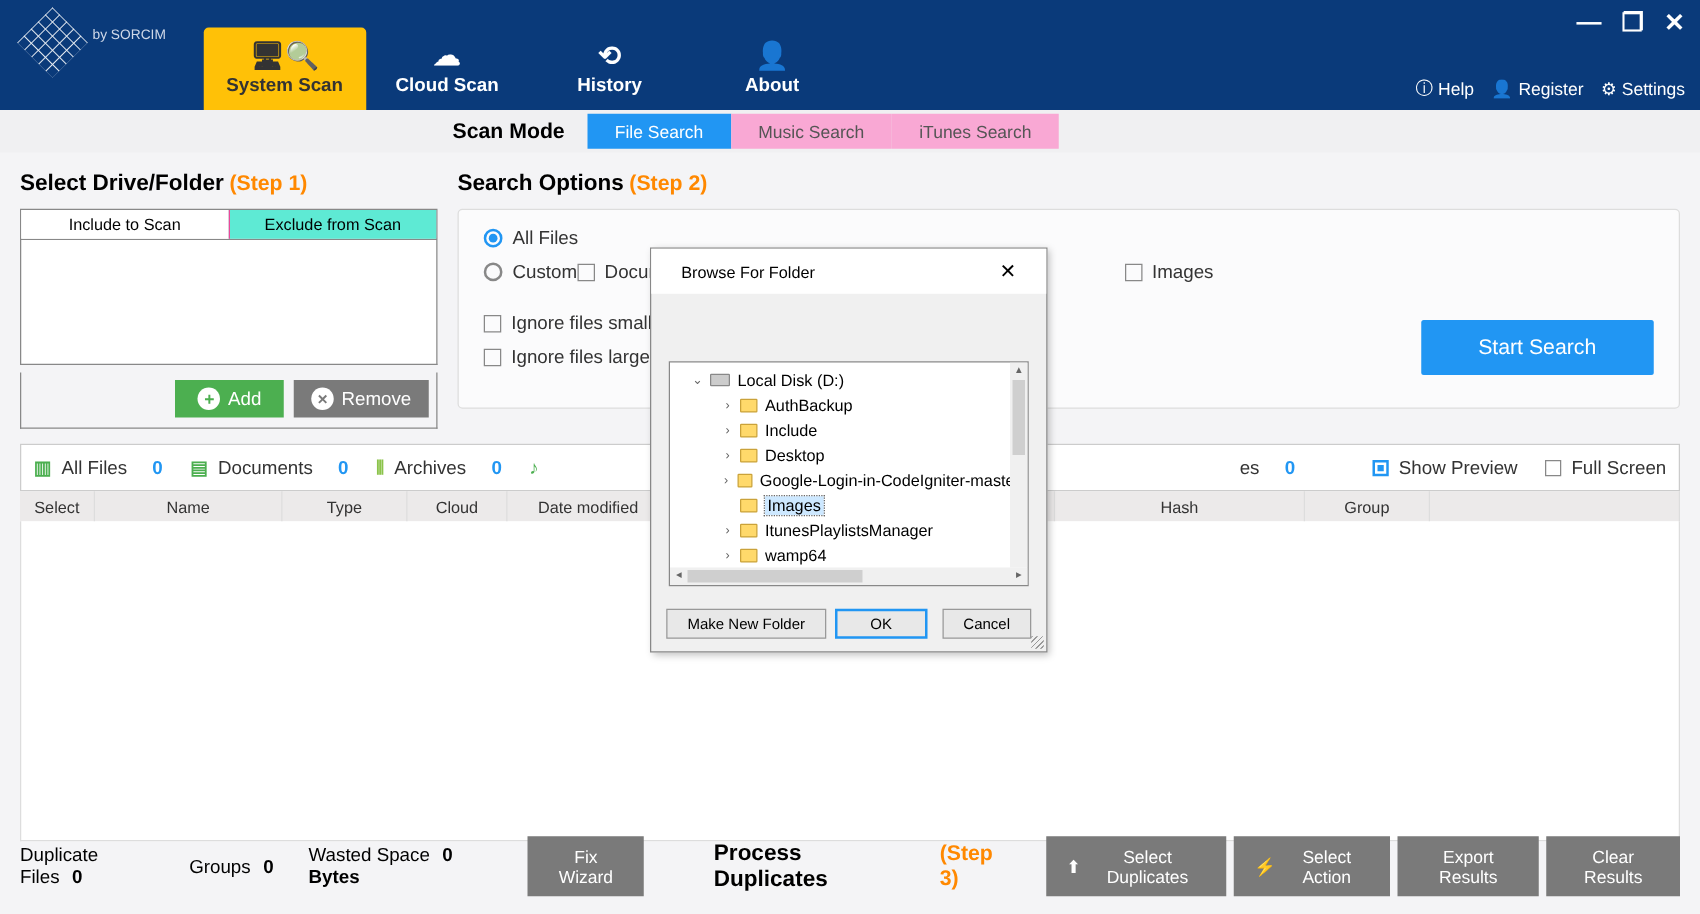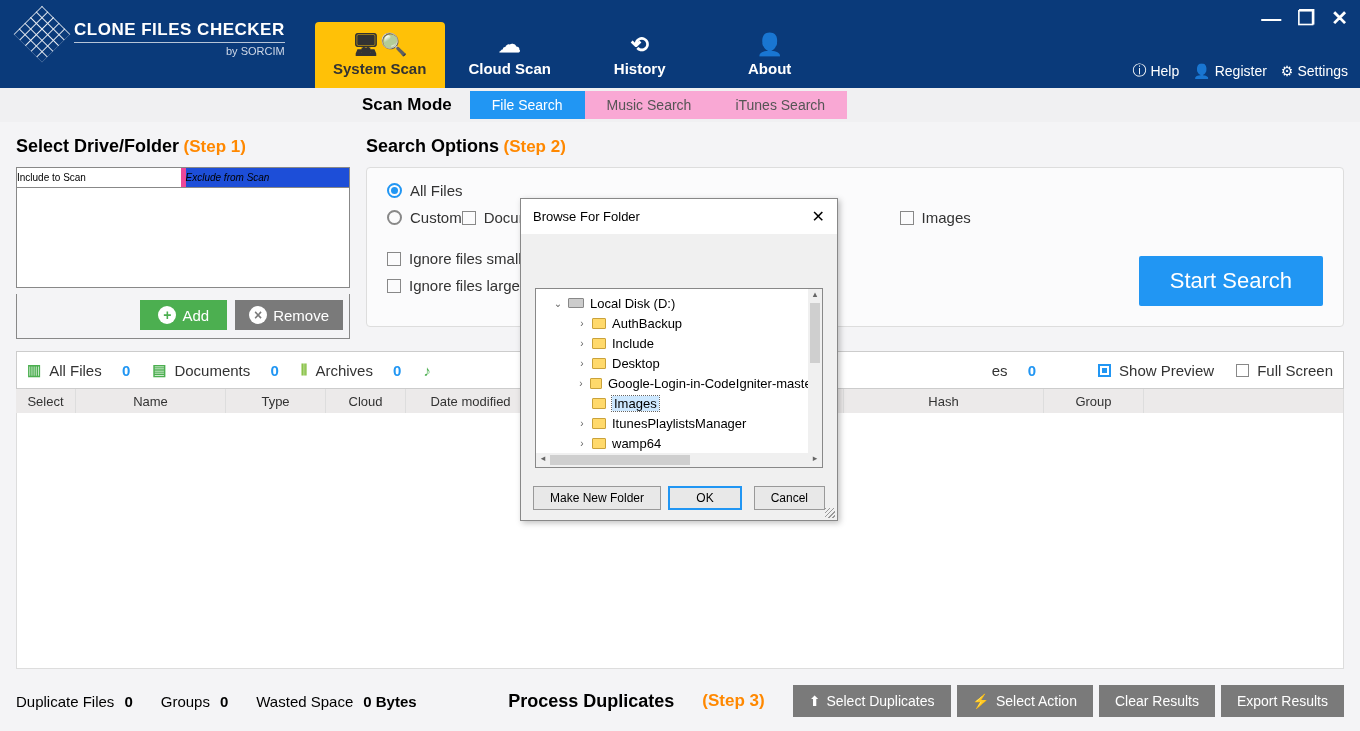--- a/index.html
+++ b/index.html
@@ -109,7 +109,6 @@
   <div class="logo-area">
     <div class="logo-diamond"></div>
     <div class="logo-text">
-      <div class="title">CLONE FILES CHECKER</div>
       <div class="subtitle">by SORCIM</div>
     </div>
   </div>

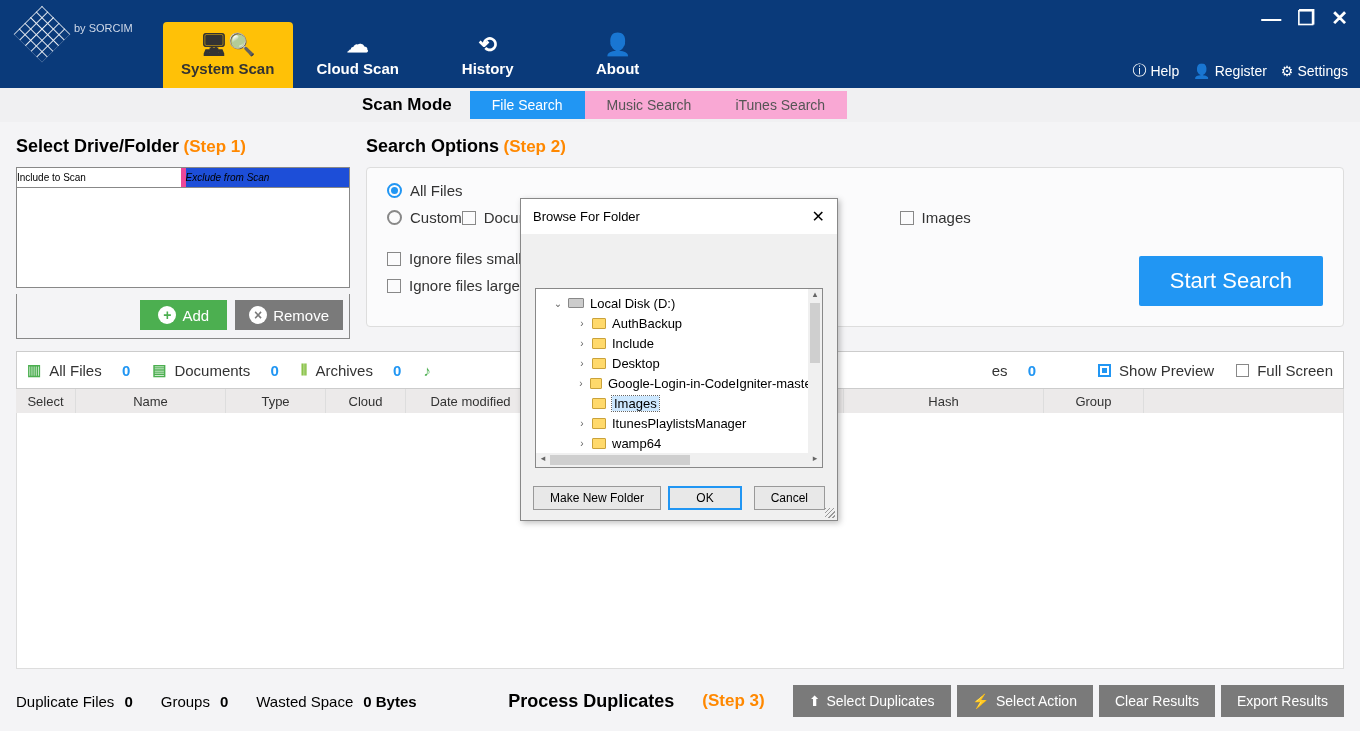--- a/index.html
+++ b/index.html
@@ -38,7 +38,7 @@
 .section-title { font-size: 18px; font-weight: 700; }
 .step { color: #ff8800; font-weight: 700; font-size: 17px; }
 .tabs2 { display: flex; margin-top: 10px; border: 1px solid #888; }
-.tabs2 .t { flex: 1; text-align: left; font-size: 10px; padding: 4px 0; cursor: pointer; }
+.tabs2 .t { flex: 1; text-align: center; font-size: 13px; padding: 4px 0; cursor: pointer; }
 .tabs2 .t.active { background: white; }
 .tabs2 .t.inactive { background: #1d4ed8; border-left: 5px solid #ec4899; font-style: italic; }
 .scan-list { border: 1px solid #888; border-top: none; height: 100px; background: white; }

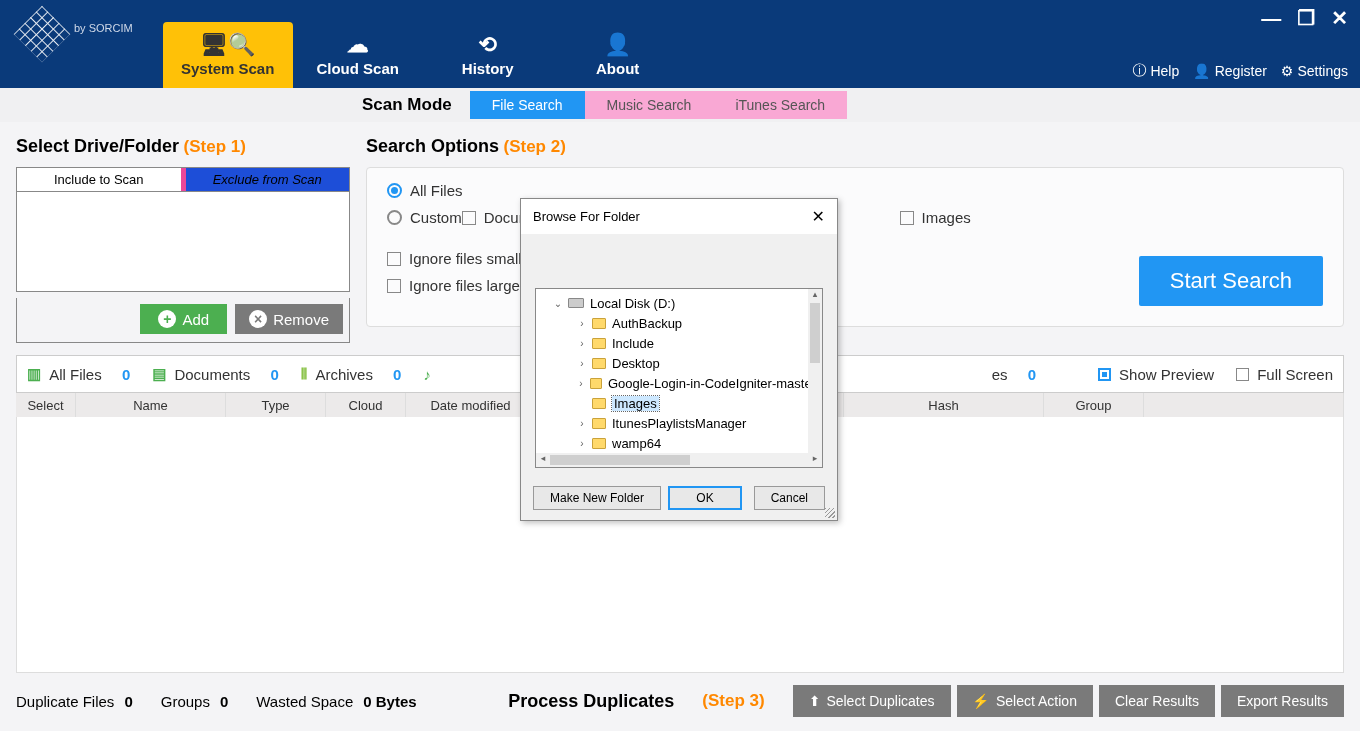--- a/index.html
+++ b/index.html
@@ -40,7 +40,7 @@
 .tabs2 { display: flex; margin-top: 10px; border: 1px solid #888; }
 .tabs2 .t { flex: 1; text-align: center; font-size: 13px; padding: 4px 0; cursor: pointer; }
 .tabs2 .t.active { background: white; }
-.tabs2 .t.inactive { background: #1d4ed8; border-left: 5px solid #ec4899; font-style: italic; }
+.tabs2 .t.inactive { background: #5eead4; border-left: 1px solid #ec4899; }
 .scan-list { border: 1px solid #888; border-top: none; height: 100px; background: white; }
 .left-buttons { display: flex; gap: 8px; justify-content: flex-end; margin-top: 6px; padding-bottom: 8px; border: 1px solid #888; border-top: none; padding-top: 6px; padding-right: 6px; }
 .btn-add { background: #4caf50; color: white; border: none; padding: 6px 18px; font-size: 15px; display: flex; align-items: center; gap: 6px; cursor: pointer; }

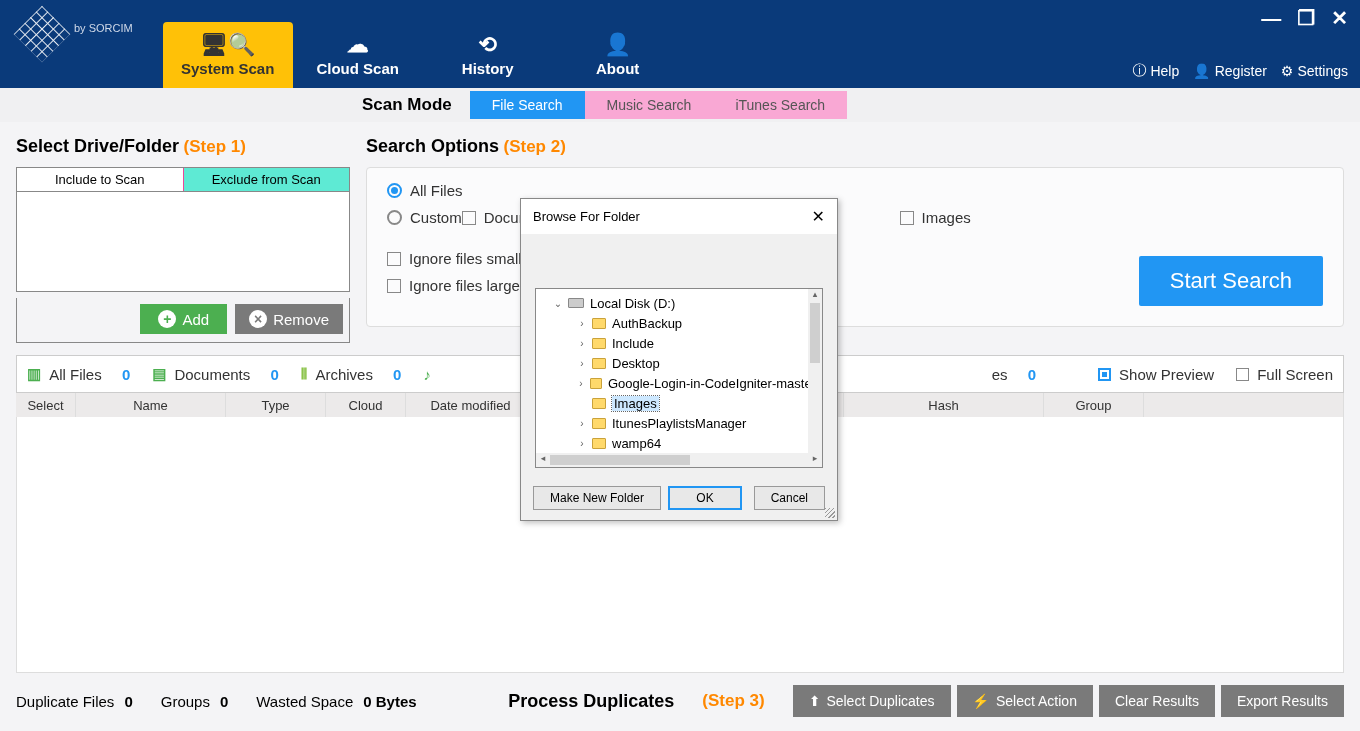--- a/index.html
+++ b/index.html
@@ -82,7 +82,7 @@
 
 
 .dialog { position: absolute; left: 520px; top: 198px; width: 318px; background: #f0f0f0; border: 1px solid #888; box-shadow: 2px 2px 6px rgba(0,0,0,.25); }
-.dialog-title { display: flex; justify-content: space-between; align-items: center; padding: 8px 12px; font-size: 13px; background: white; gap: 35px; }
+.dialog-title { display: flex; justify-content: space-between; align-items: center; padding: 8px 24px; font-size: 13px; background: white; gap: 35px; }
 .dialog-title .x { font-size: 16px; cursor: pointer; }
 .tree-box { margin: 54px 14px 10px 14px; background: white; border: 1px solid #888; height: 180px; position: relative; font-size: 13px; overflow: hidden; }
 .tree-inner { padding: 4px 6px; }

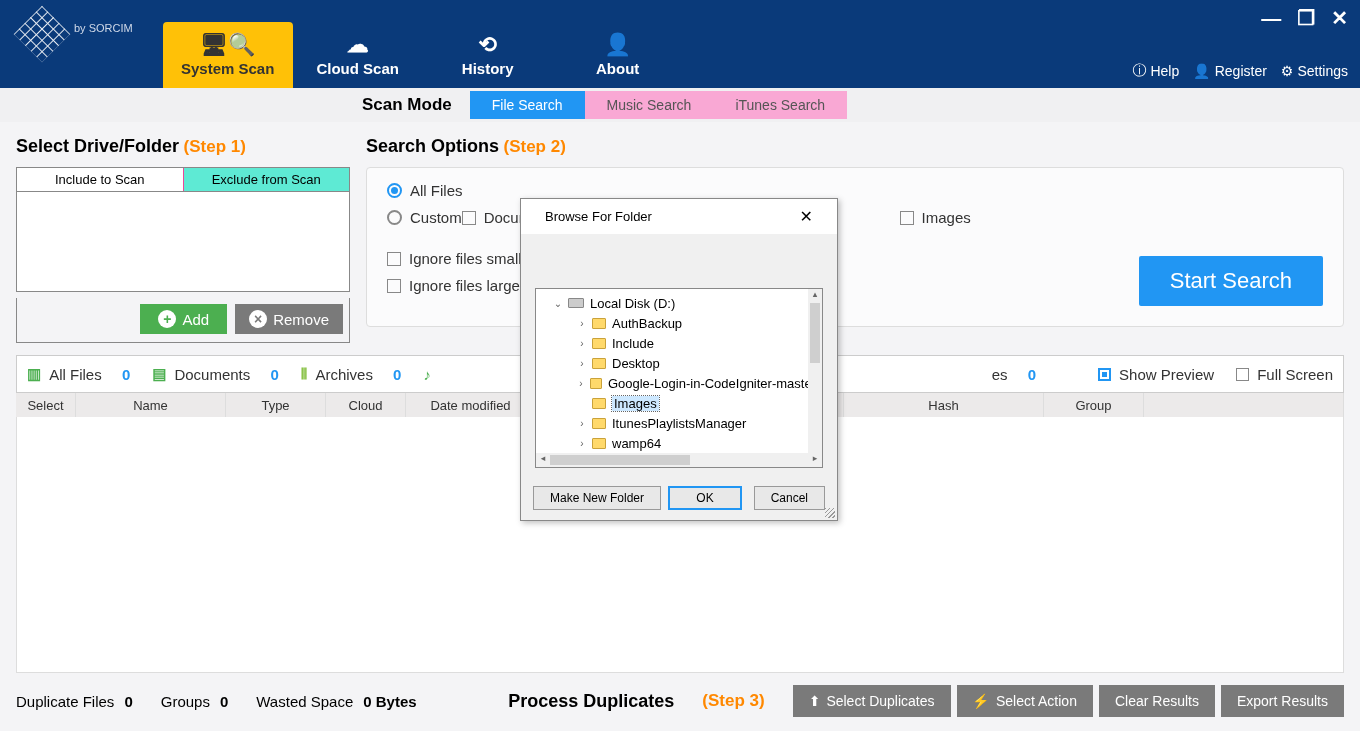--- a/index.html
+++ b/index.html
@@ -56,7 +56,7 @@
 .radio.empty { border-color: #888; }
 .chk { width: 14px; height: 14px; border: 1.5px solid #888; display: inline-block; }
 .options-inline { display: flex; gap: 0; margin-left: 0; }
-.start-search { position: absolute; right: 20px; top: 88px; background: #2196f3; color: white; border: none; padding: 12px 31px; font-size: 22px; cursor: pointer; border-radius: 2px; }
+.start-search { position: absolute; right: 20px; top: 88px; background: #2196f3; color: white; border: none; padding: 12px 46px; font-size: 17px; cursor: pointer; border-radius: 2px; }
 
 .filters-bar { margin: 12px 16px 0 16px; border: 1px solid #ccc; background: white; height: 38px; display: flex; align-items: center; padding: 0 10px; gap: 22px; font-size: 15px; }
 .filter-item { display: flex; align-items: center; gap: 8px; color: #333; }

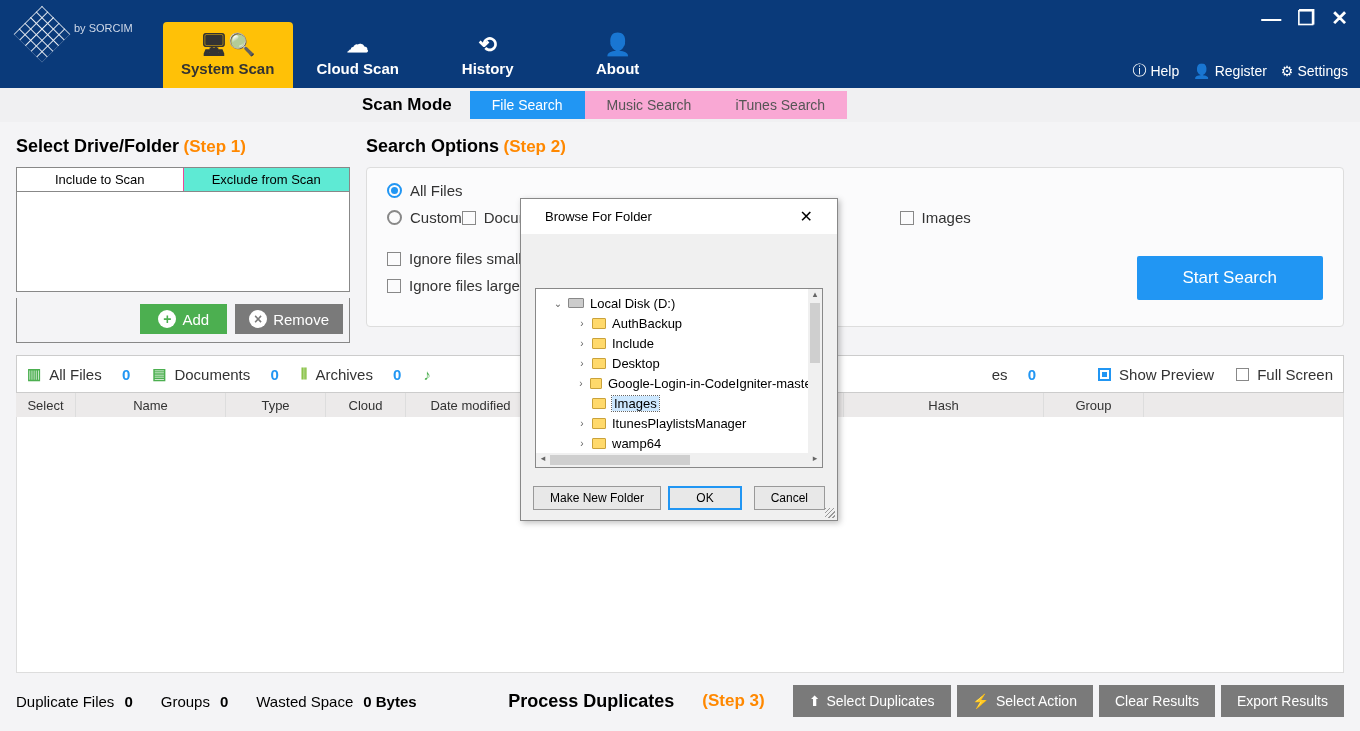--- a/index.html
+++ b/index.html
@@ -255,6 +255,7 @@
   <div class="stat"><span>Duplicate Files</span><b>0</b></div>
   <div class="stat"><span>Groups</span><b>0</b></div>
   <div class="stat"><span>Wasted Space</span><b>0 Bytes</b></div>
+  <button class="btn-gray">Fix Wizard</button>
   <div class="spacer"></div>
   <span class="process-label">Process Duplicates</span>
   <span class="step">(Step 3)</span>

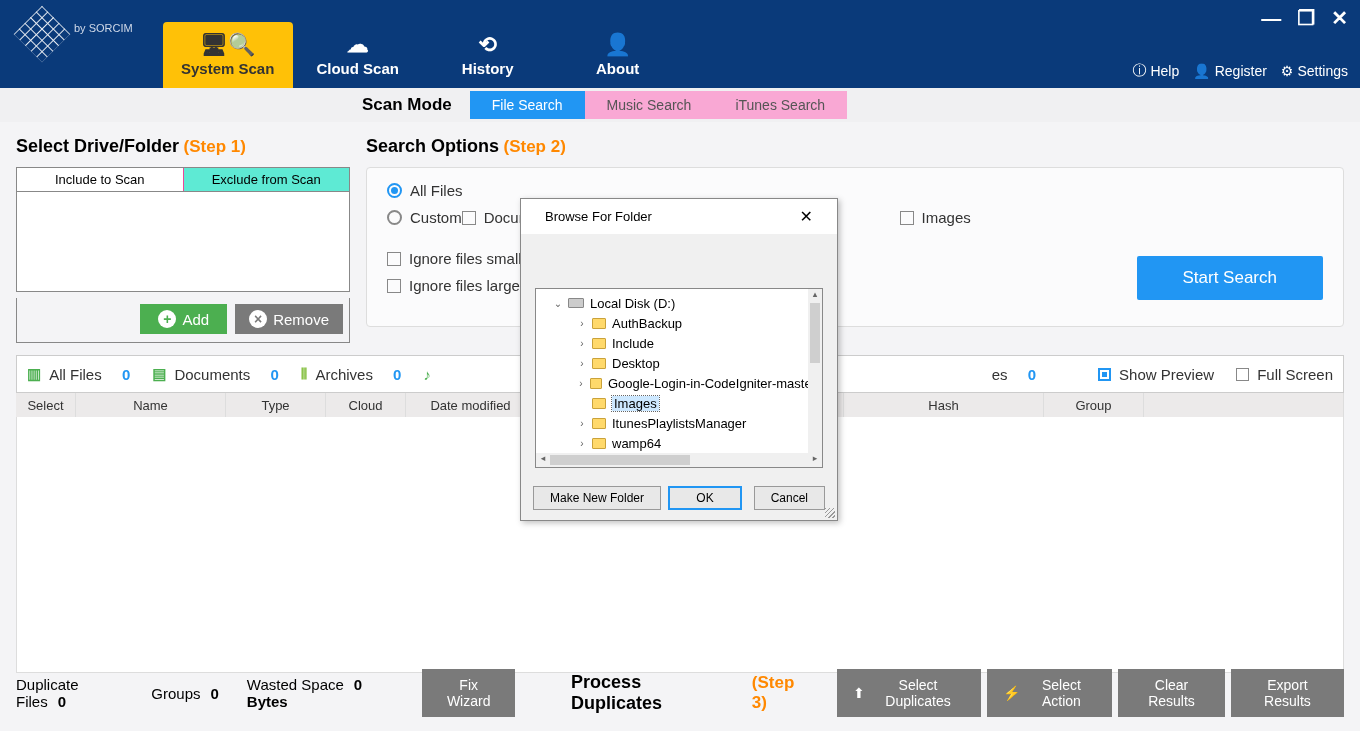--- a/index.html
+++ b/index.html
@@ -268,8 +268,8 @@
         <span>⚡</span>
         <span>Select Action</span>
       </button>
+    <button class="btn-gray">Export Results</button>
     <button class="btn-gray">Clear Results</button>
-    <button class="btn-gray">Export Results</button>
   </div>
 </div>
 

